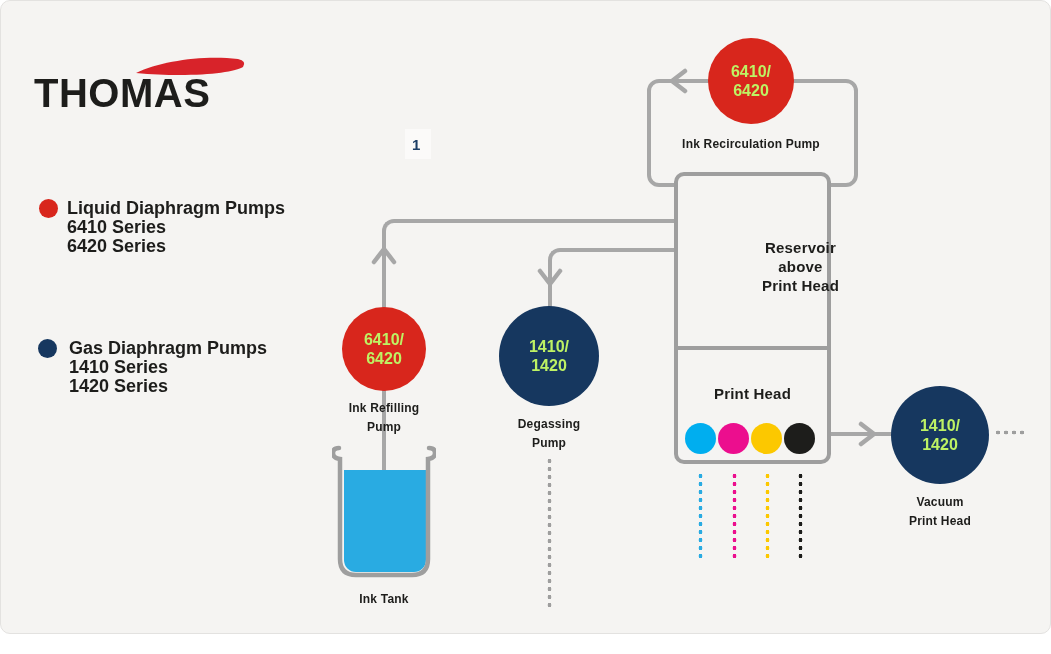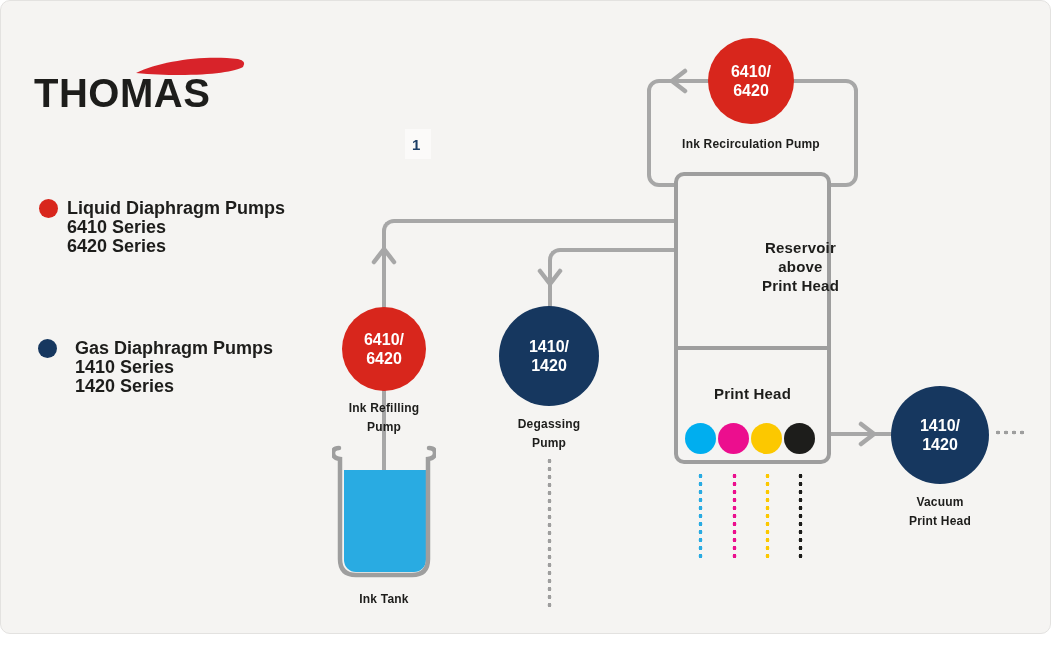--- a/index.html
+++ b/index.html
@@ -63,7 +63,7 @@
   .pump-circle {
     border-radius:50%; display:flex; flex-direction:column;
     align-items:center; justify-content:center;
-    color:#ffffff; font-size:16px; line-height:19px; text-align:center;
+    color:#bef264; font-size:16px; line-height:19px; text-align:center;
   }
   .pump-red { background:#d8261c; }
   .pump-navy { background:#16375f; }

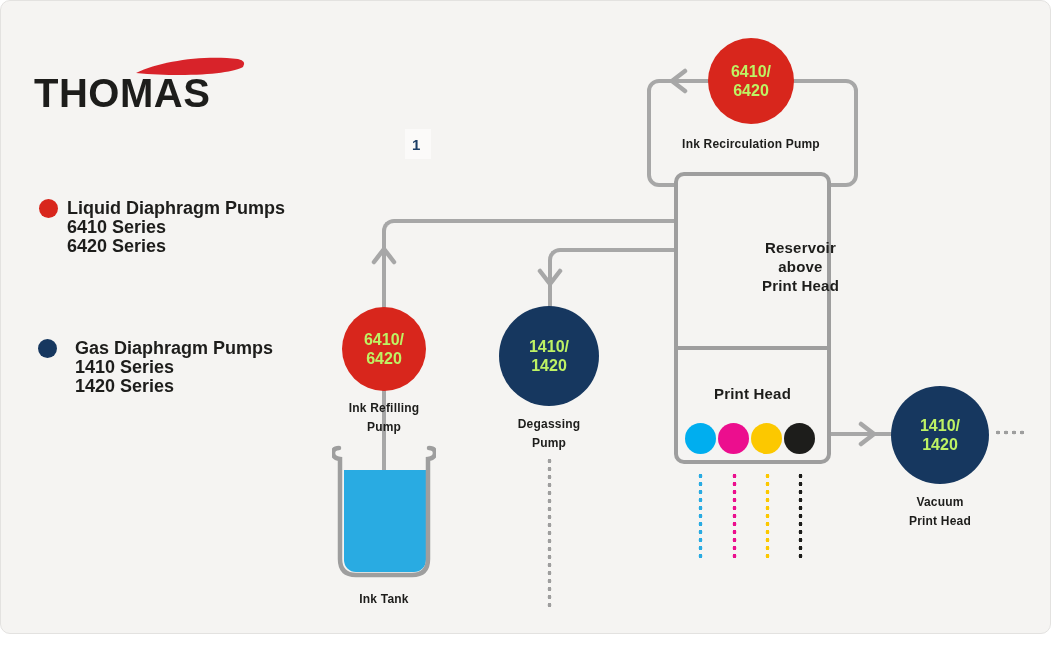--- a/index.html
+++ b/index.html
@@ -101,7 +101,7 @@
   </div>
 
   <div class="abs legend-dot" style="left: 37px; top: 338px; background-color: rgb(22, 55, 95);"></div>
-  <div class="abs legend-text" style="left:74px; top:338px;">
+  <div class="abs legend-text" style="left:68px; top:338px;">
     <span>Gas Diaphragm Pumps</span><br>
     <span>1410 Series</span><br>
     <span>1420 Series</span>

